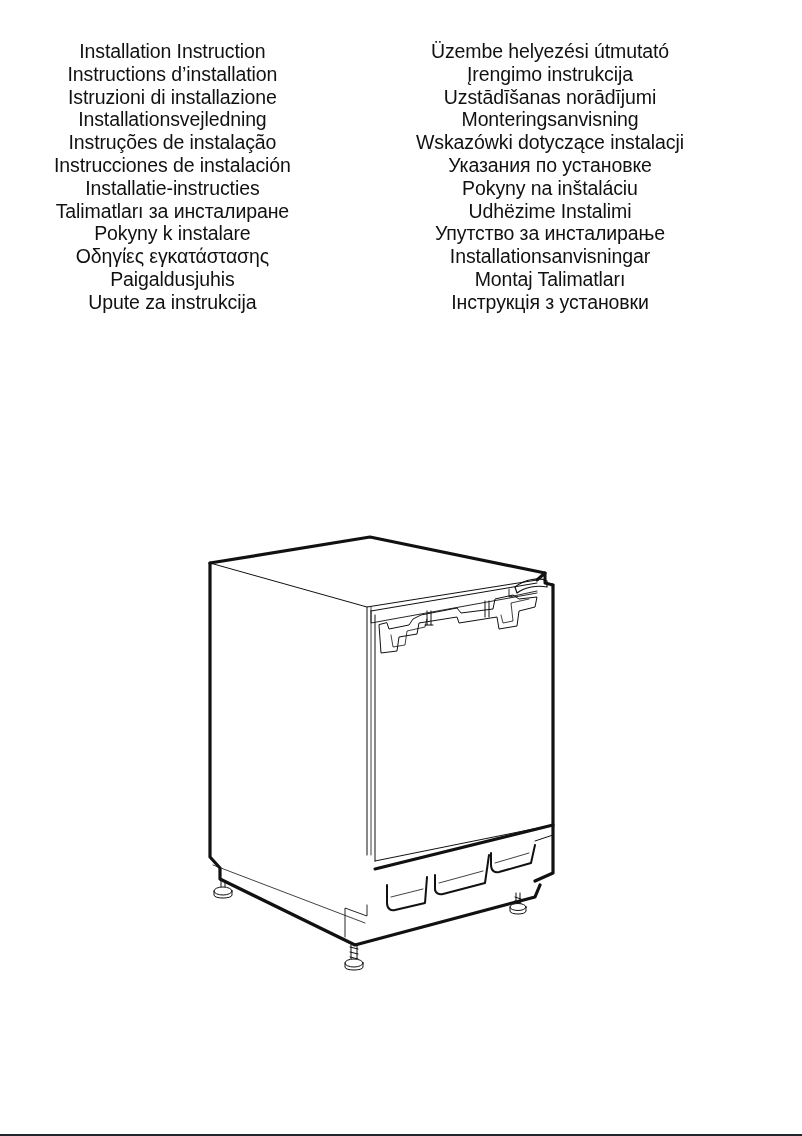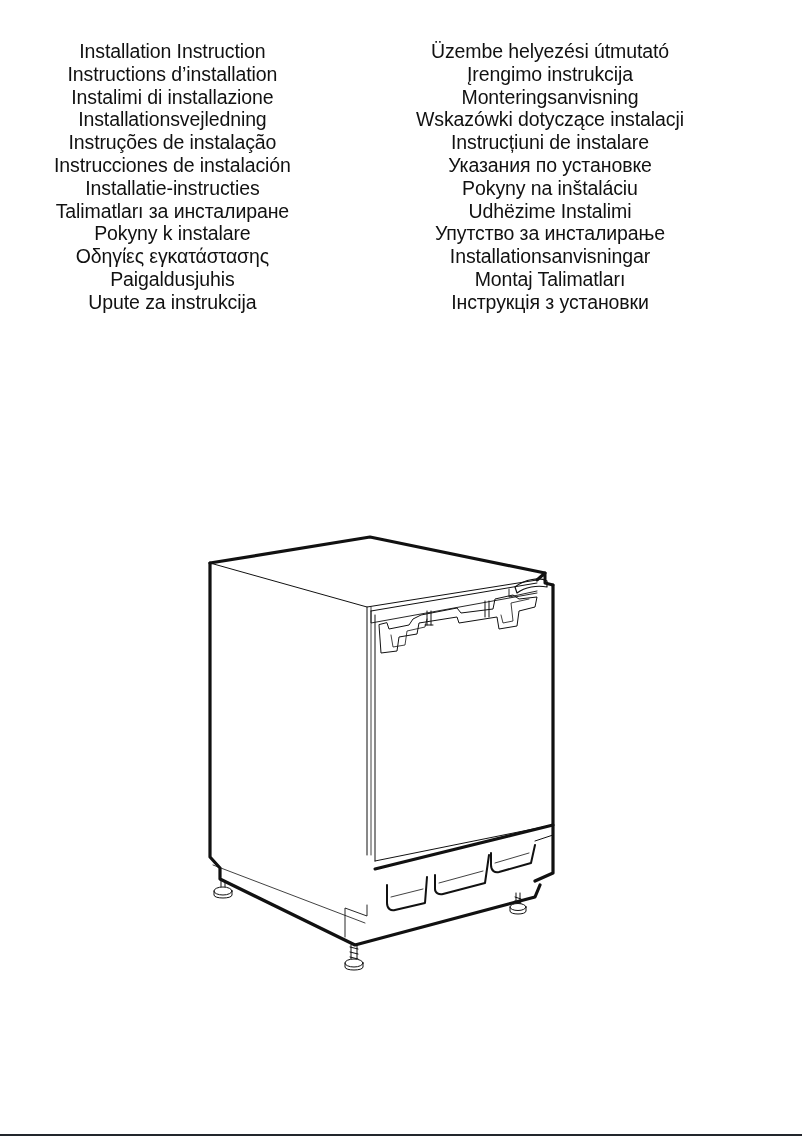--- a/index.html
+++ b/index.html
@@ -53,7 +53,7 @@
 <ul class="col col-left">
   <li>Installation Instruction</li>
   <li>Instructions d’installation</li>
-  <li>Instalimi di installazione</li>
+  <li>Istruzioni di installazione</li>
   <li>Installationsvejledning</li>
   <li>Instruções de instalação</li>
   <li>Instrucciones de instalación</li>

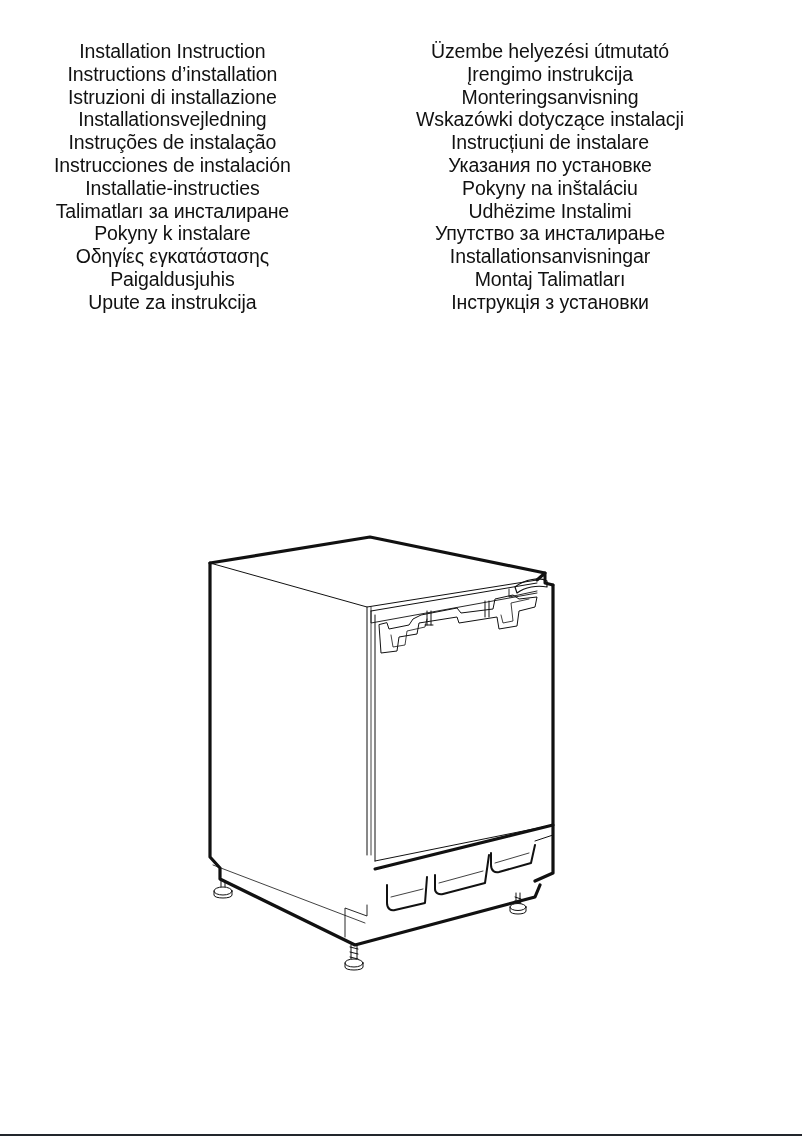--- a/index.html
+++ b/index.html
@@ -68,6 +68,7 @@
 <ul class="col col-right">
   <li>Üzembe helyezési útmutató</li>
   <li>Įrengimo instrukcija</li>
+  <li>Uzstādīšanas norādījumi</li>
   <li>Monteringsanvisning</li>
   <li>Wskazówki dotyczące instalacji</li>
   <li>Instrucțiuni de instalare</li>

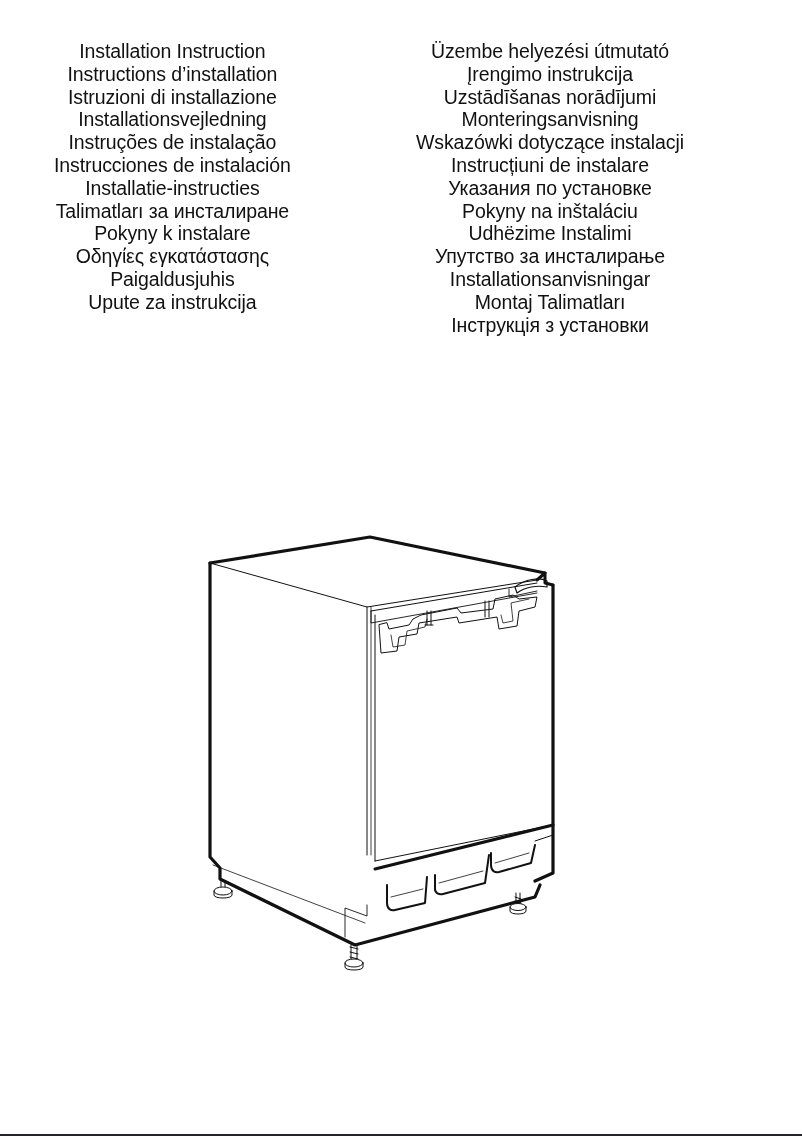--- a/index.html
+++ b/index.html
@@ -71,7 +71,6 @@
   <li>Uzstādīšanas norādījumi</li>
   <li>Monteringsanvisning</li>
   <li>Wskazówki dotyczące instalacji</li>
-  <li>Instrucțiuni de instalare</li>
   <li>Указания по установке</li>
   <li>Pokyny na inštaláciu</li>
   <li>Udhëzime Instalimi</li>

